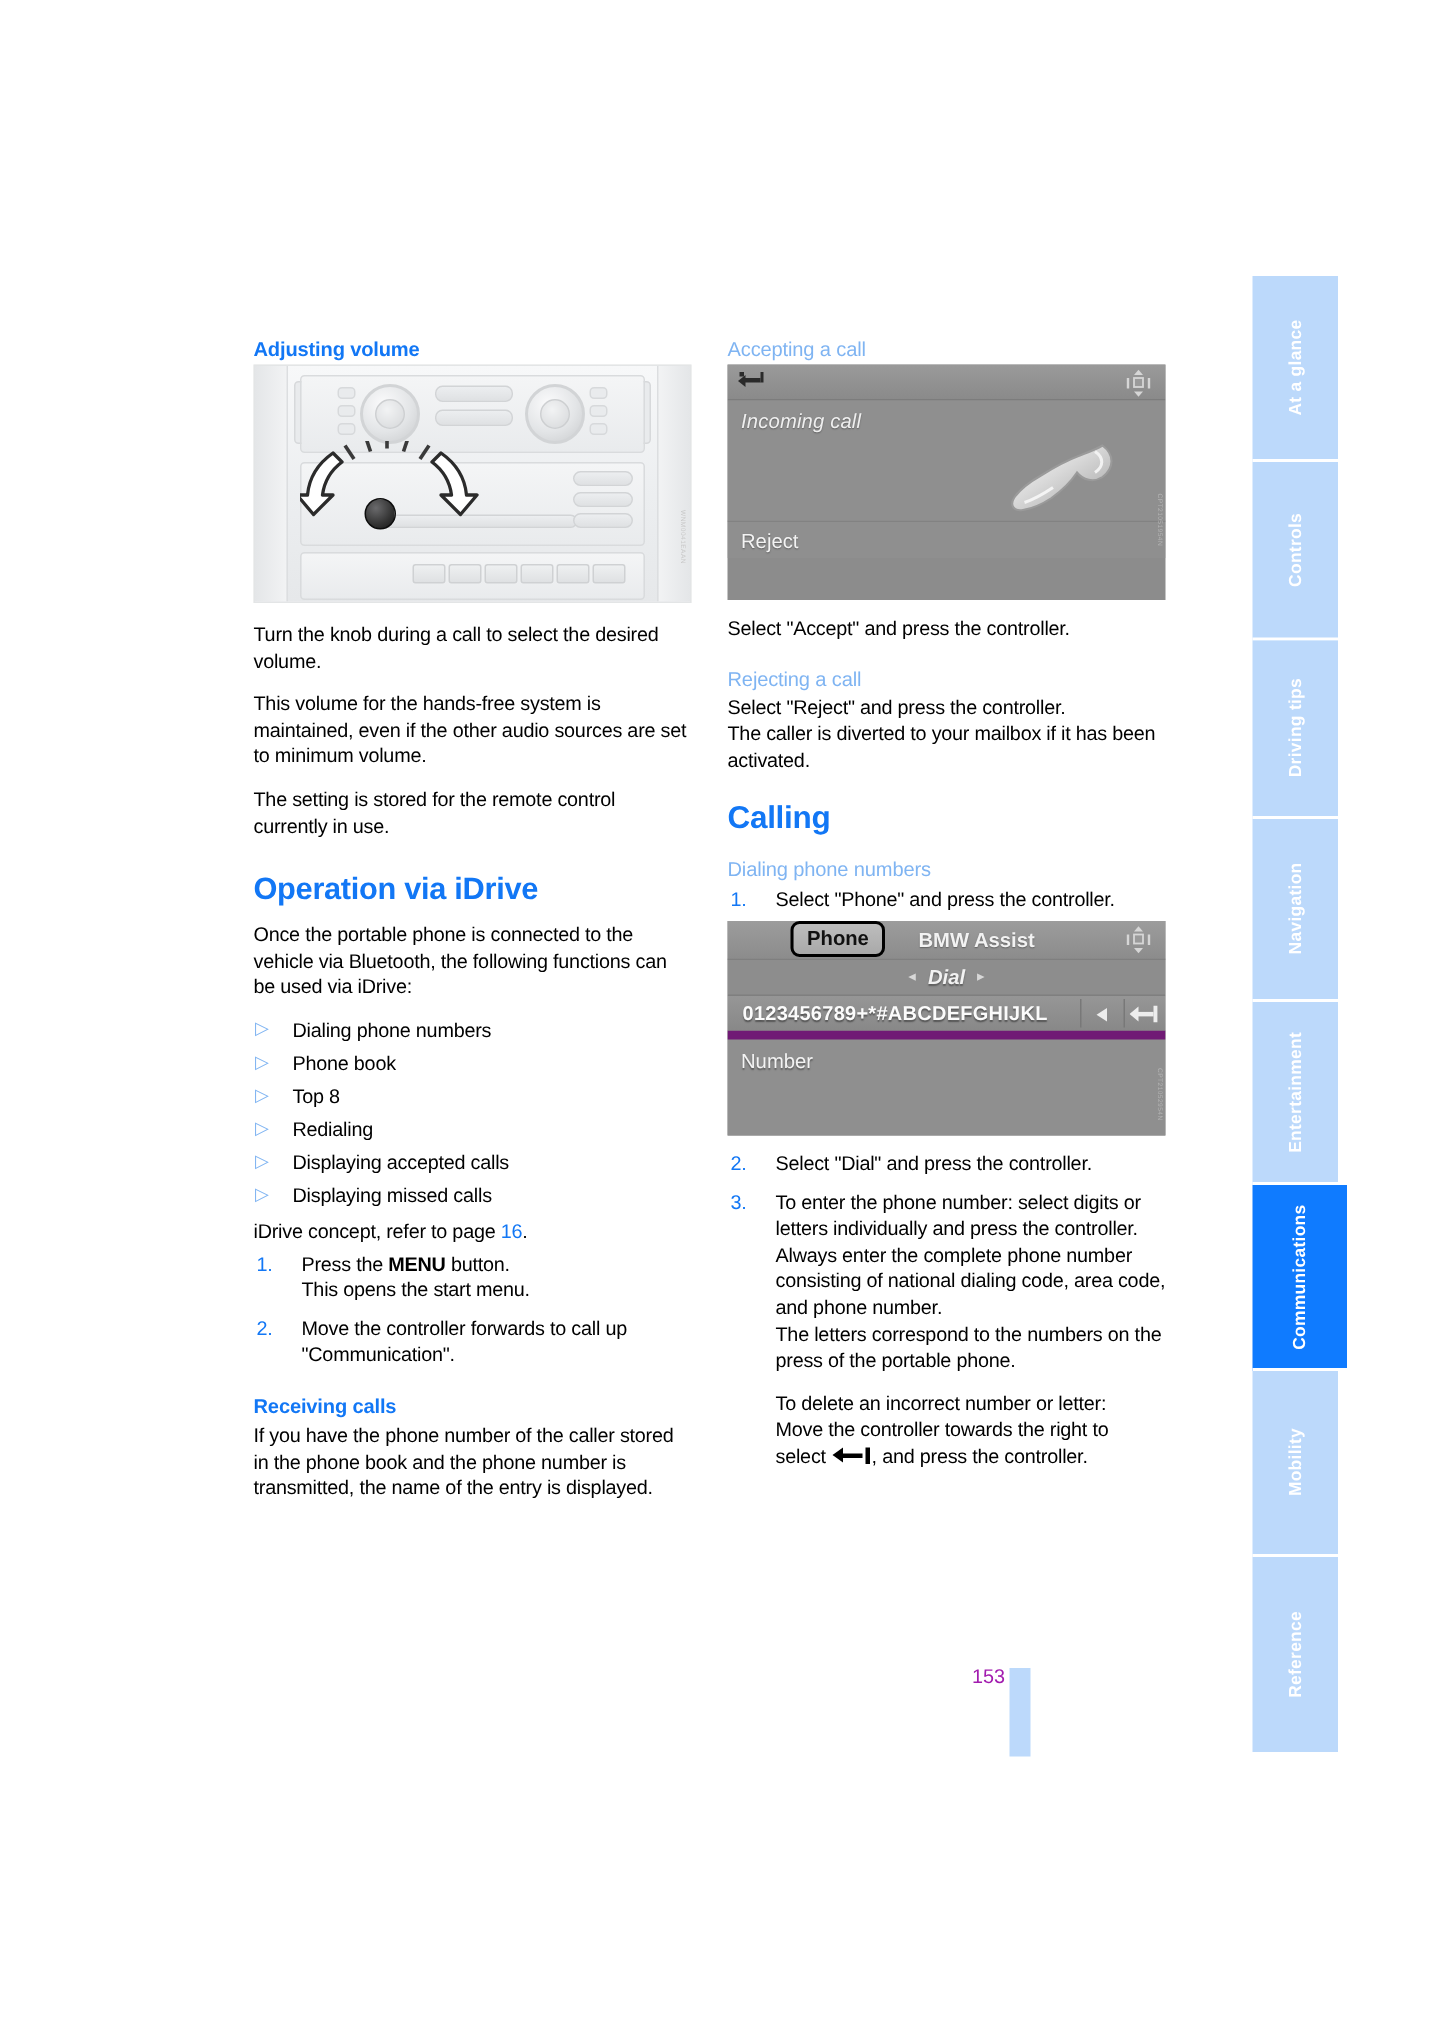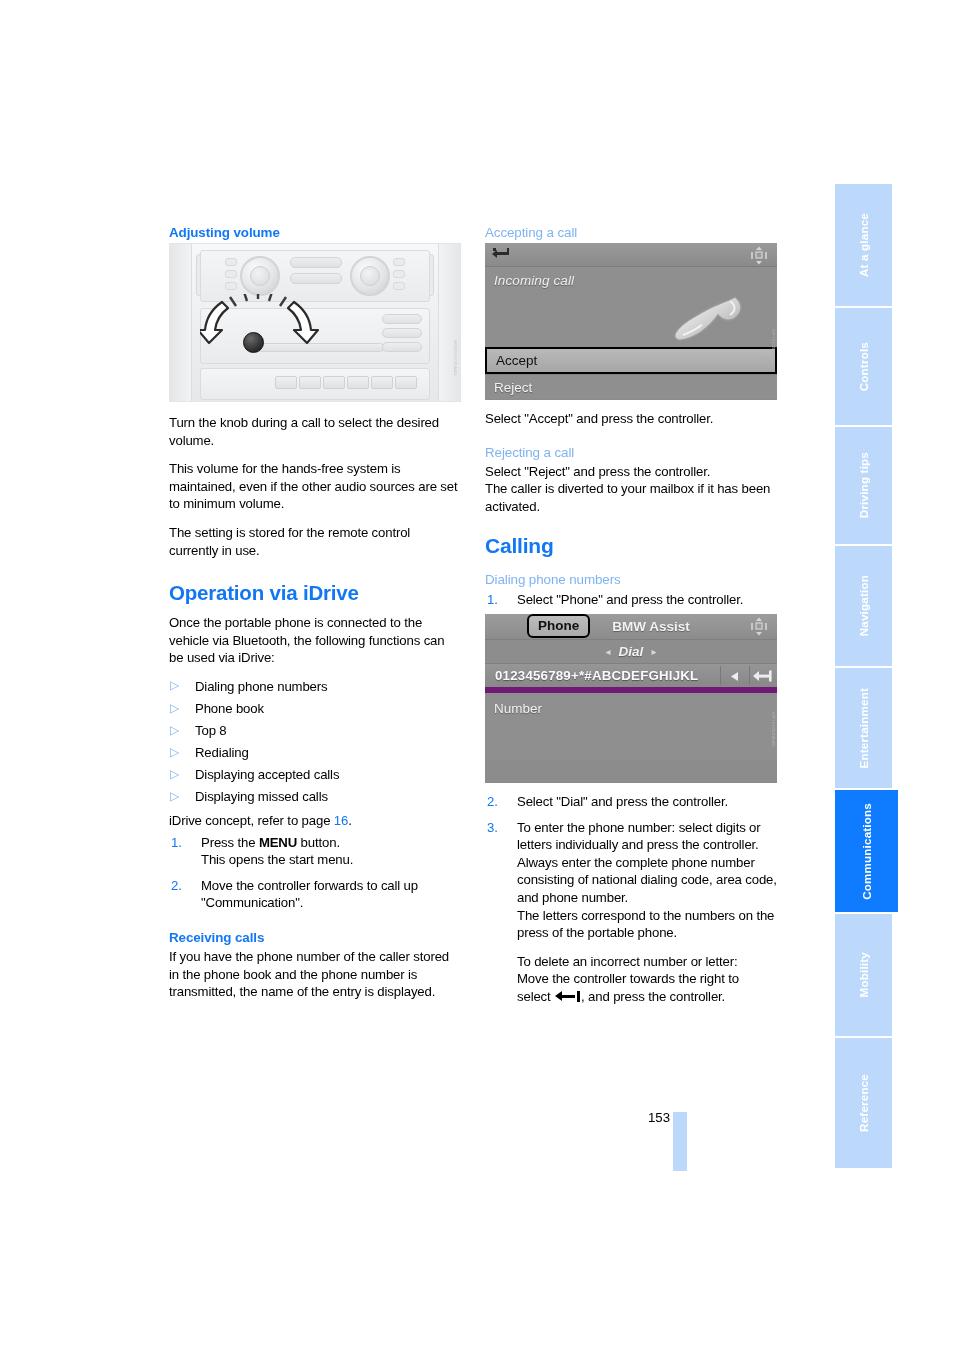--- a/index.html
+++ b/index.html
@@ -532,9 +532,6 @@
         </svg>
       </div>
 
-      <div class="idr-menu-item sel">
-        <span>Accept</span>
-      </div>
       <div class="idr-menu-item">
         <span>Reject</span>
       </div>

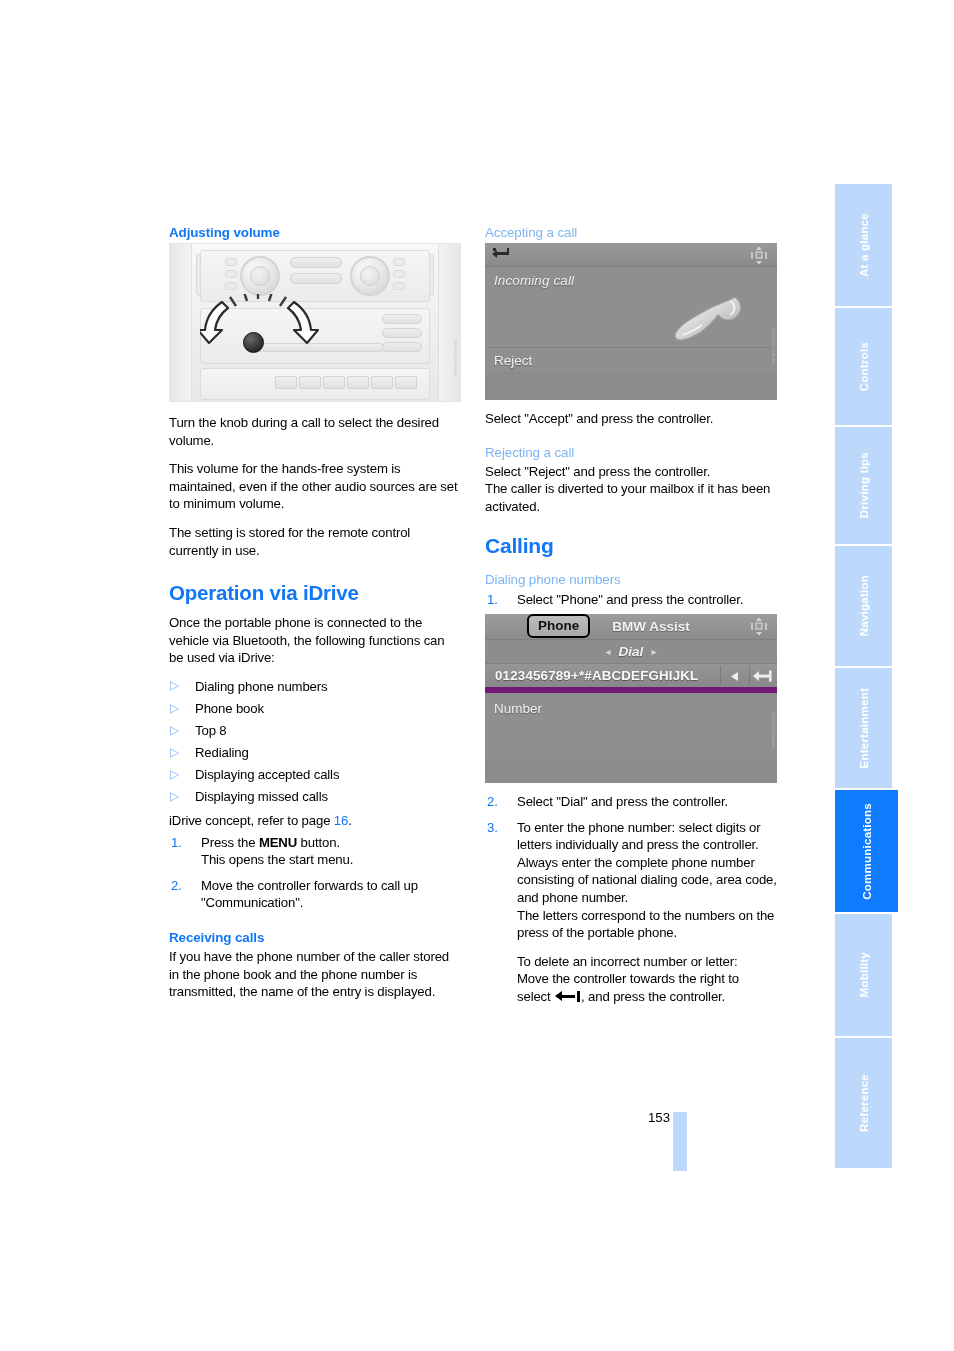--- a/index.html
+++ b/index.html
@@ -558,7 +558,7 @@
       </li>
     </ol>
 
-    <div class="fig-idrive" style="height:169px;margin-top:5px;">
+    <div class="fig-idrive" style="height:143px;margin-top:5px;">
       <div class="idr2-tabs">
         <div class="idr2-tab sel" style="margin-left:42px;">
           <span>Phone</span>

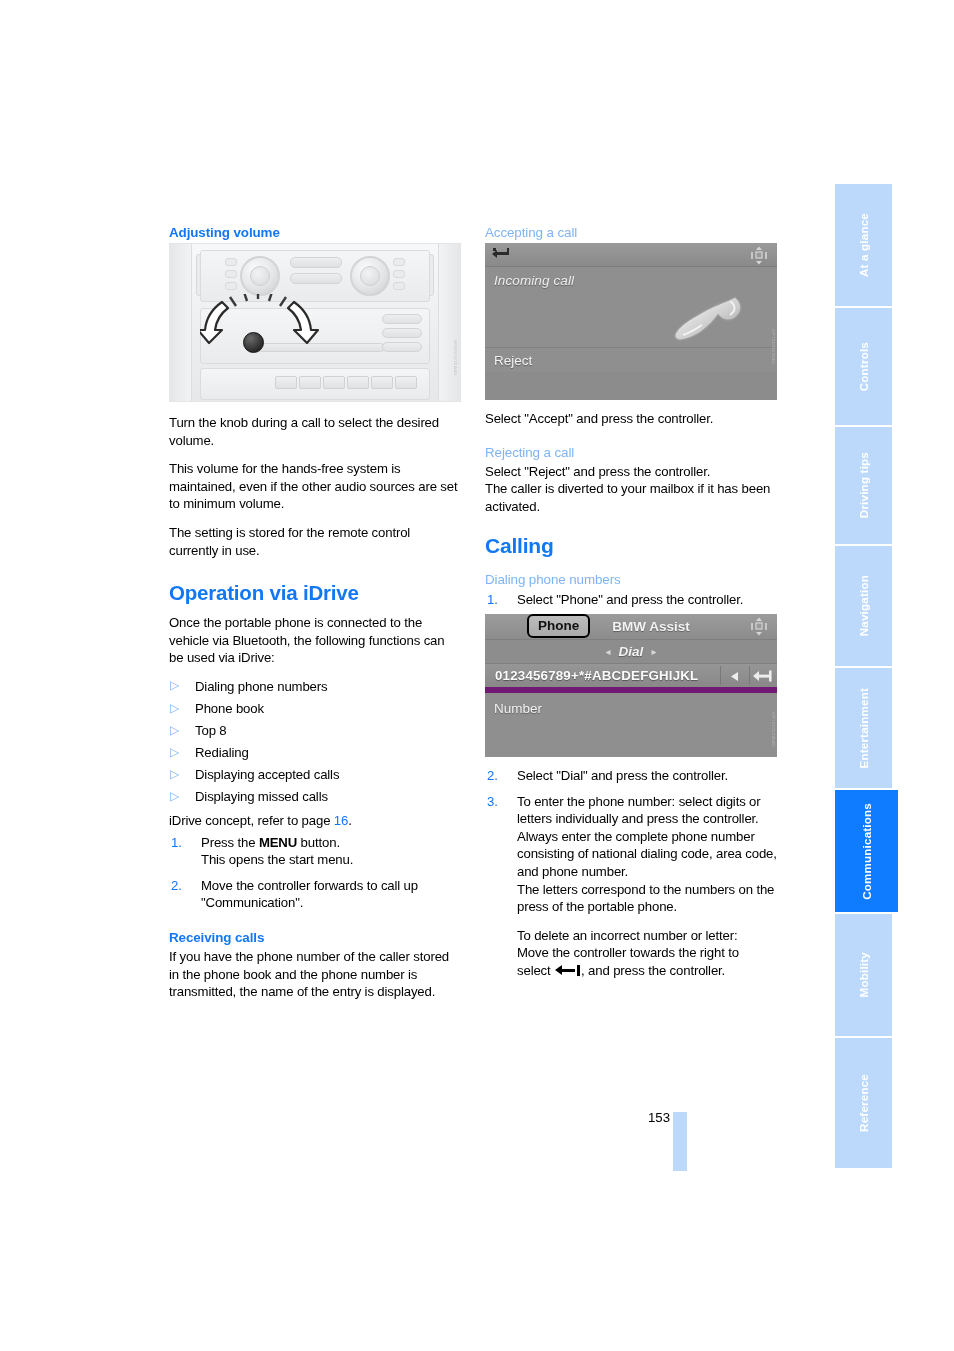--- a/index.html
+++ b/index.html
@@ -364,7 +364,7 @@
     width: 30px;
     text-align: right;
     font-size: 13.2px;
-    color: #000000;
+    color: #a21caf;
   }
   .pagebar {
     position: absolute;

